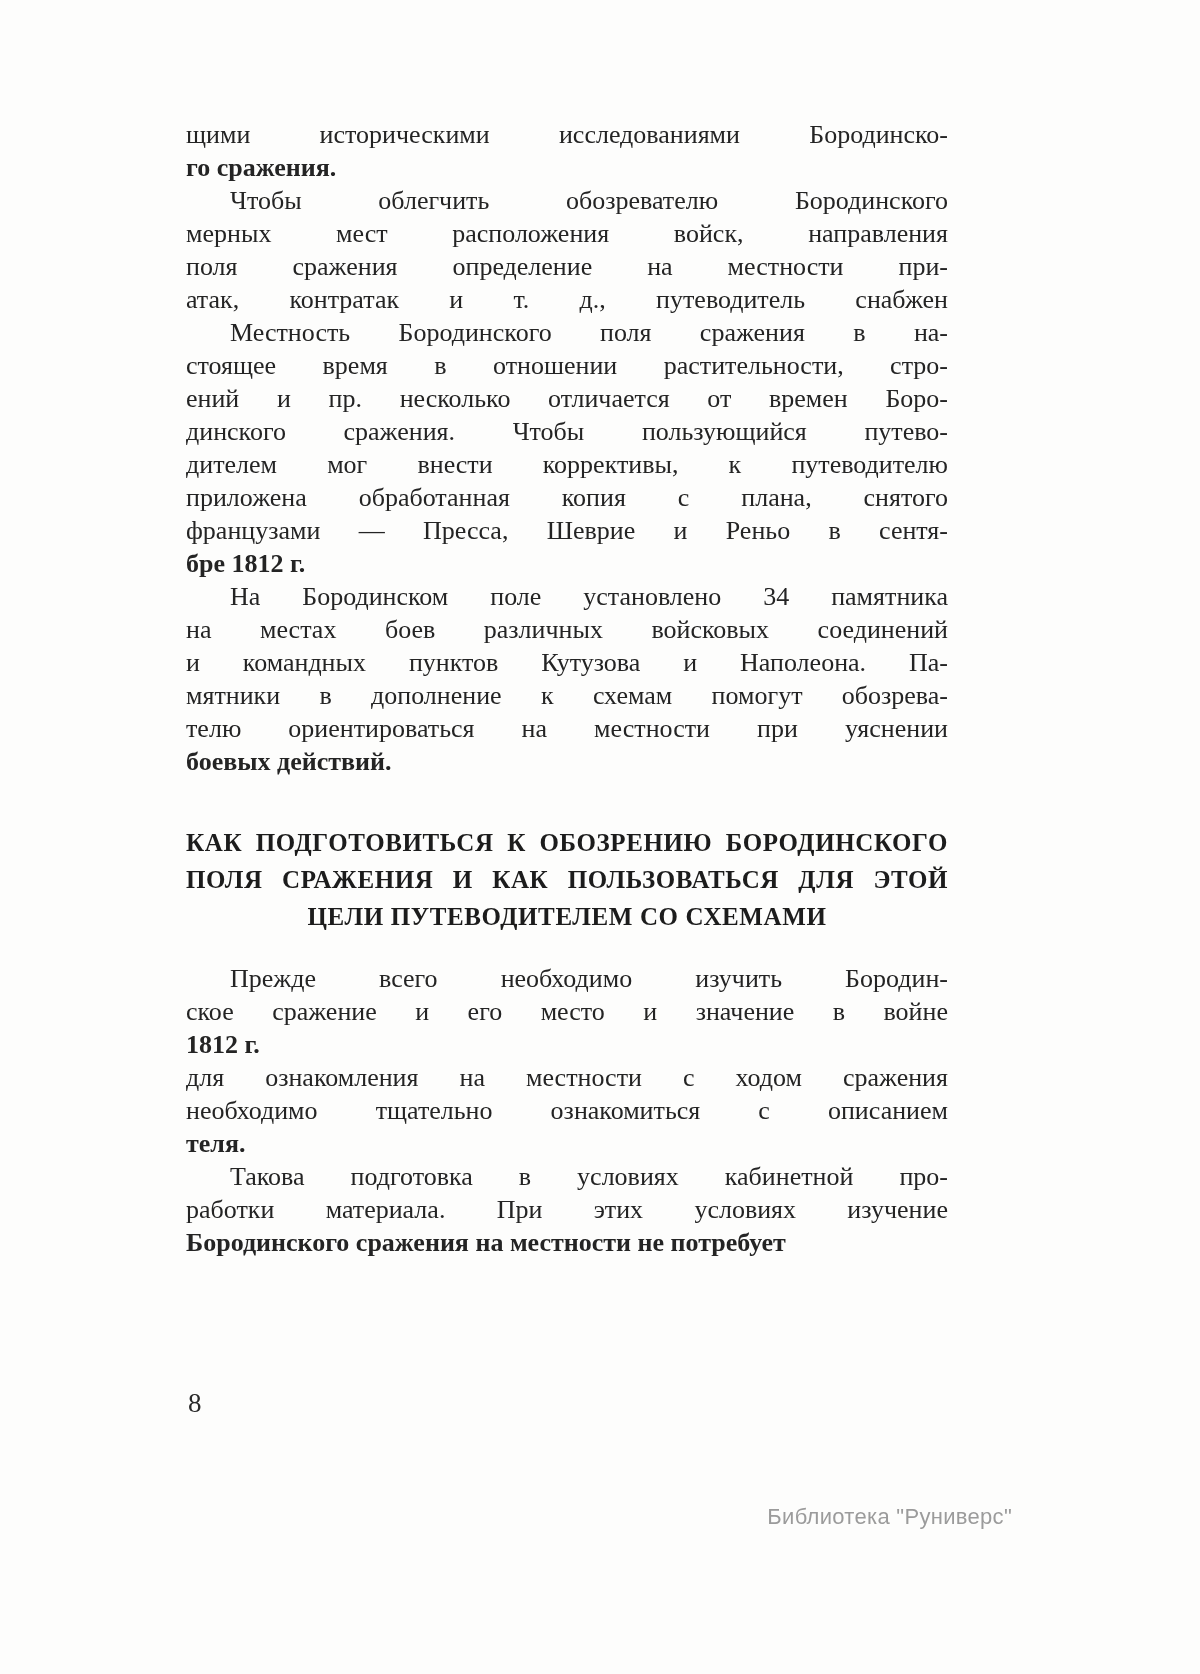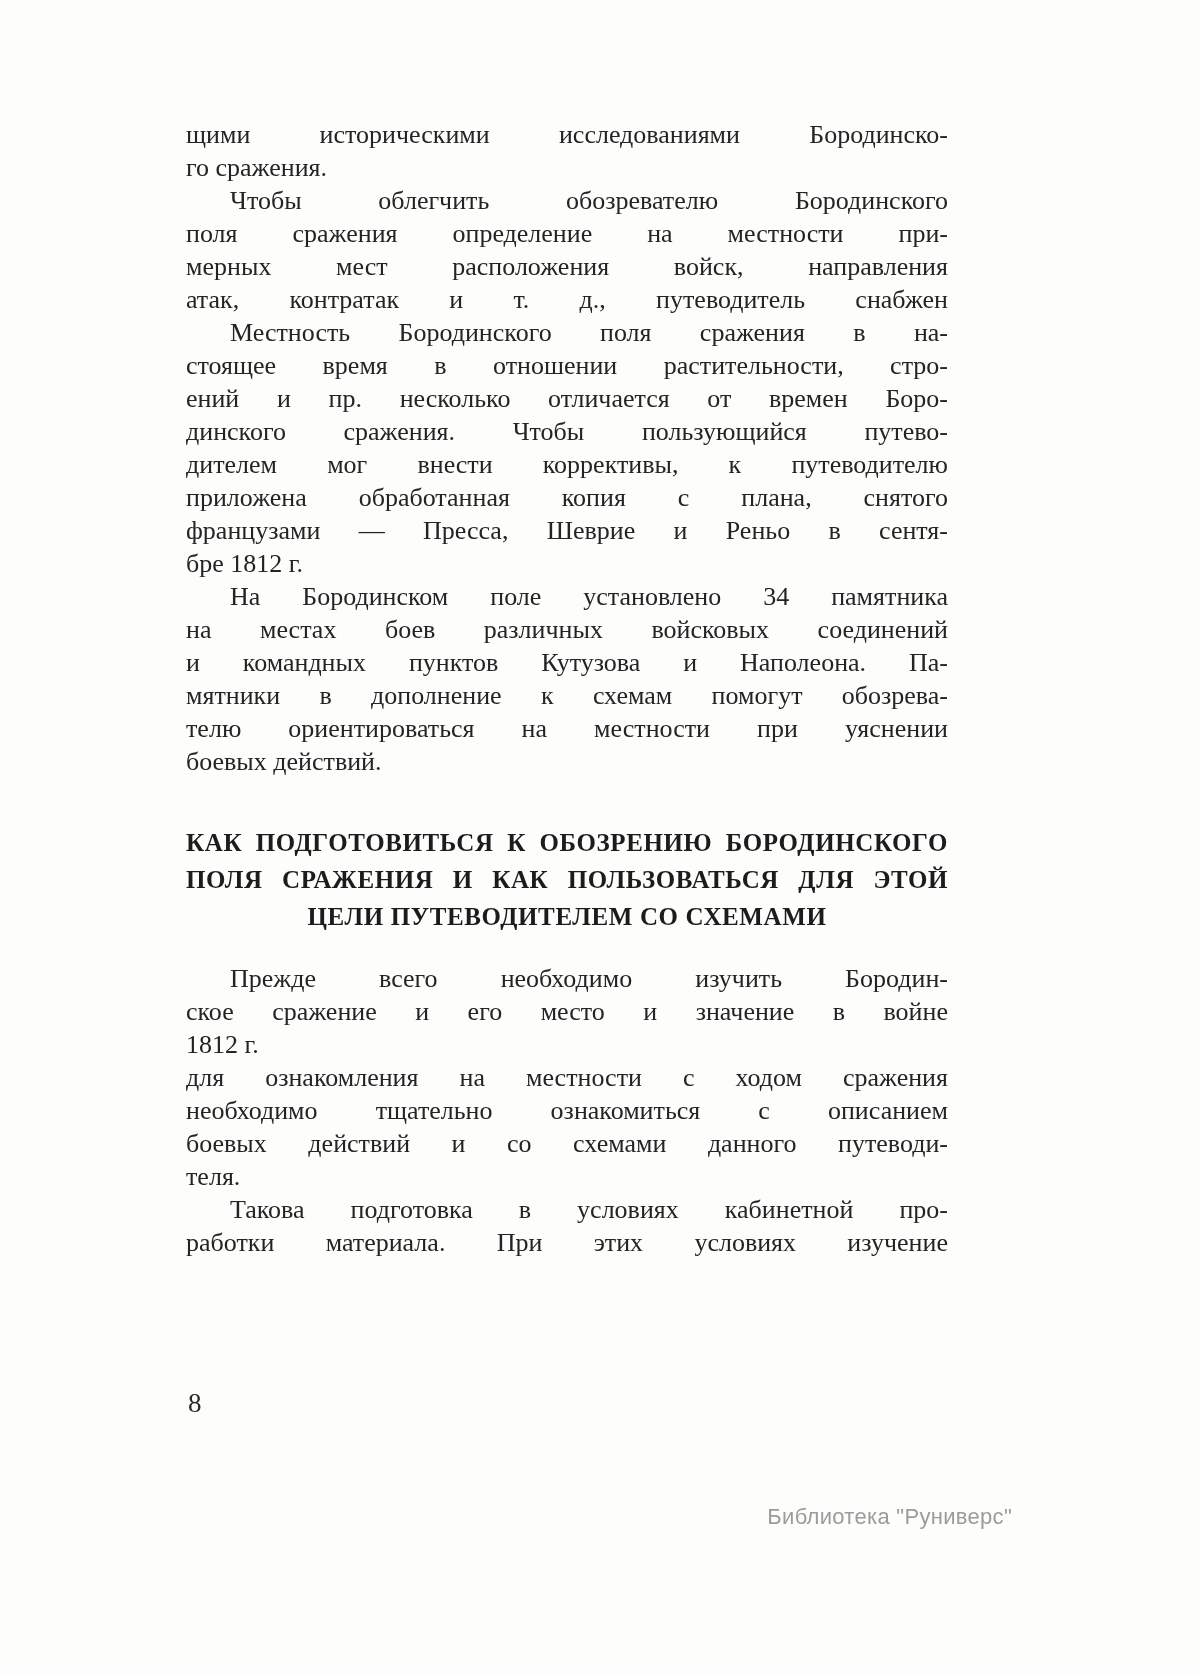--- a/index.html
+++ b/index.html
@@ -34,6 +34,7 @@
   }
   .paragraph .line.last {
     text-align: left;
+    font-weight: bold;
   }
   .line.indent {
     padding-left: 44px;

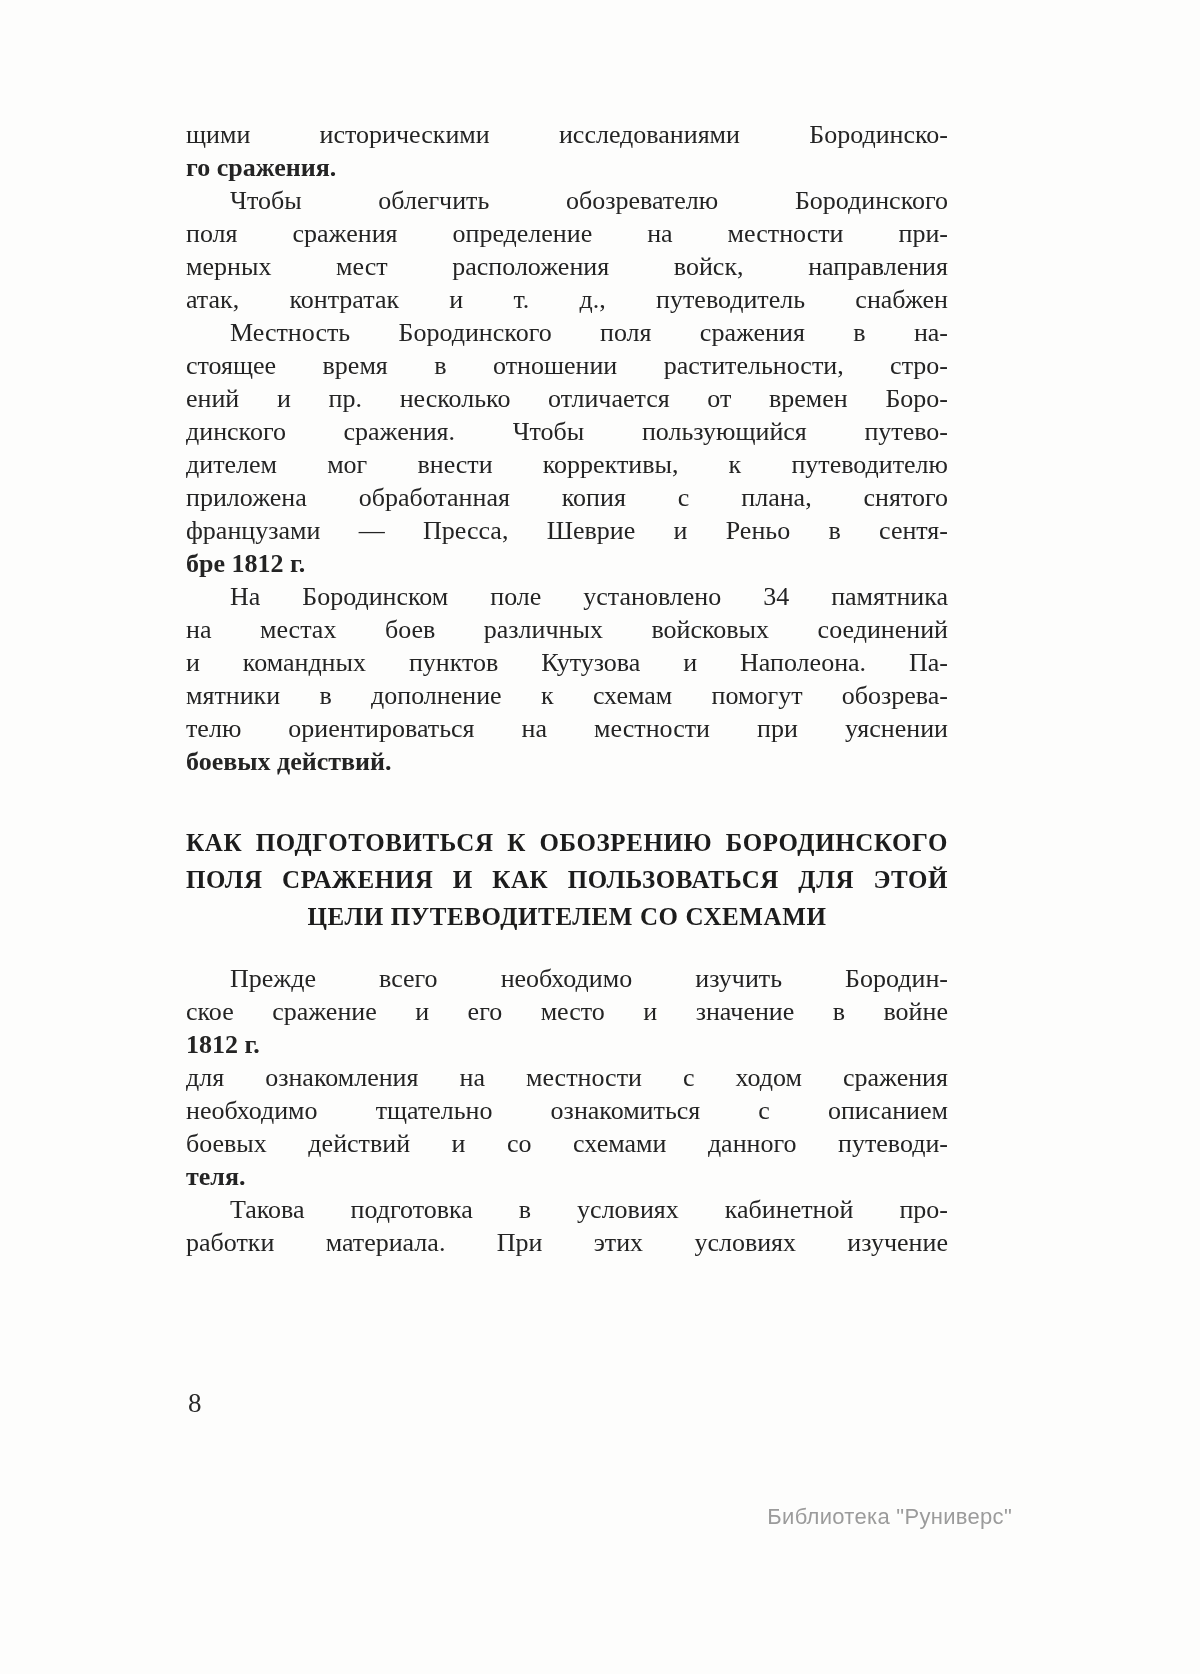--- a/index.html
+++ b/index.html
@@ -80,8 +80,8 @@
       </div>
       <div class="paragraph">
         <div class="line justify indent">Чтобы облегчить обозревателю Бородинского</div>
+        <div class="line justify">мерных мест расположения войск, направления</div>
         <div class="line justify">поля сражения определение на местности при-</div>
-        <div class="line justify">мерных мест расположения войск, направления</div>
         <div class="line justify">атак, контратак и т. д., путеводитель снабжен</div>
       </div>
       <div class="paragraph">

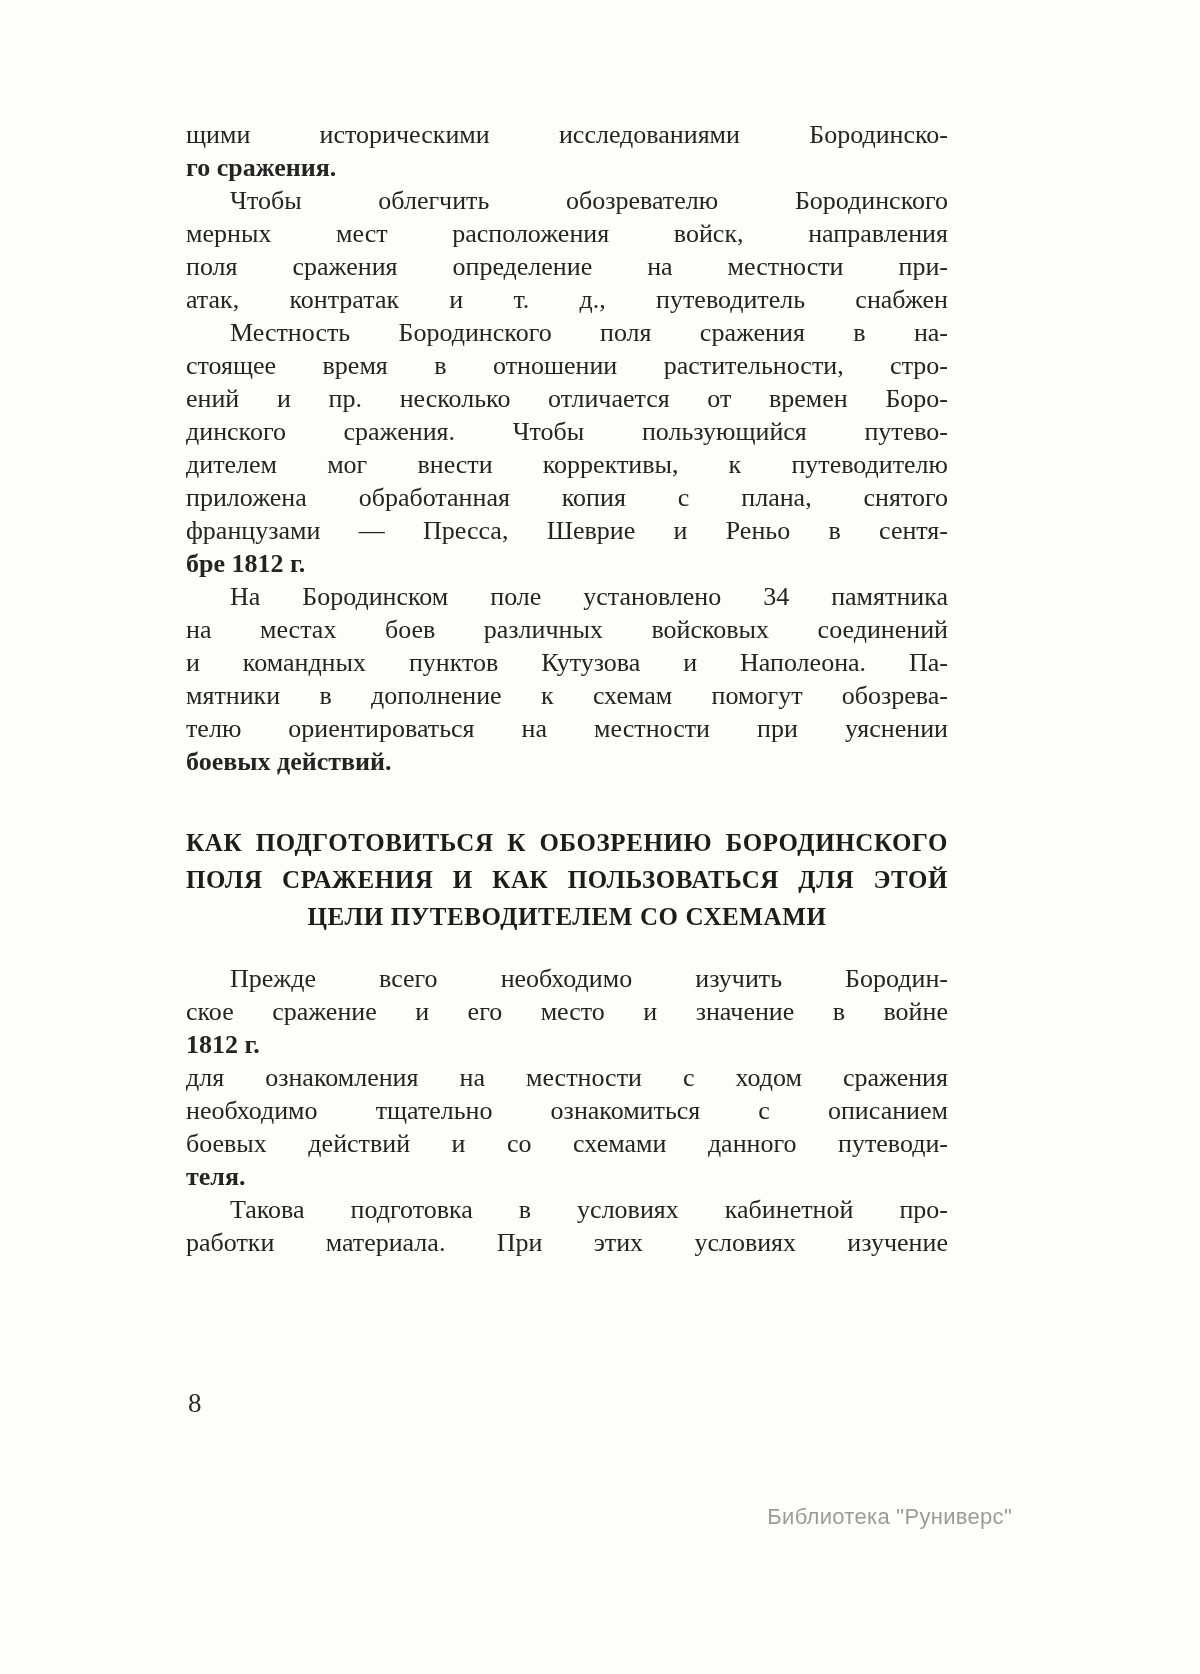--- a/index.html
+++ b/index.html
@@ -115,7 +115,6 @@
       <div class="paragraph">
         <div class="line justify">для ознакомления на местности с ходом сражения</div>
         <div class="line justify">необходимо тщательно ознакомиться с описанием</div>
-        <div class="line justify">боевых действий и со схемами данного путеводи-</div>
         <div class="line last">теля.</div>
       </div>
       <div class="paragraph">

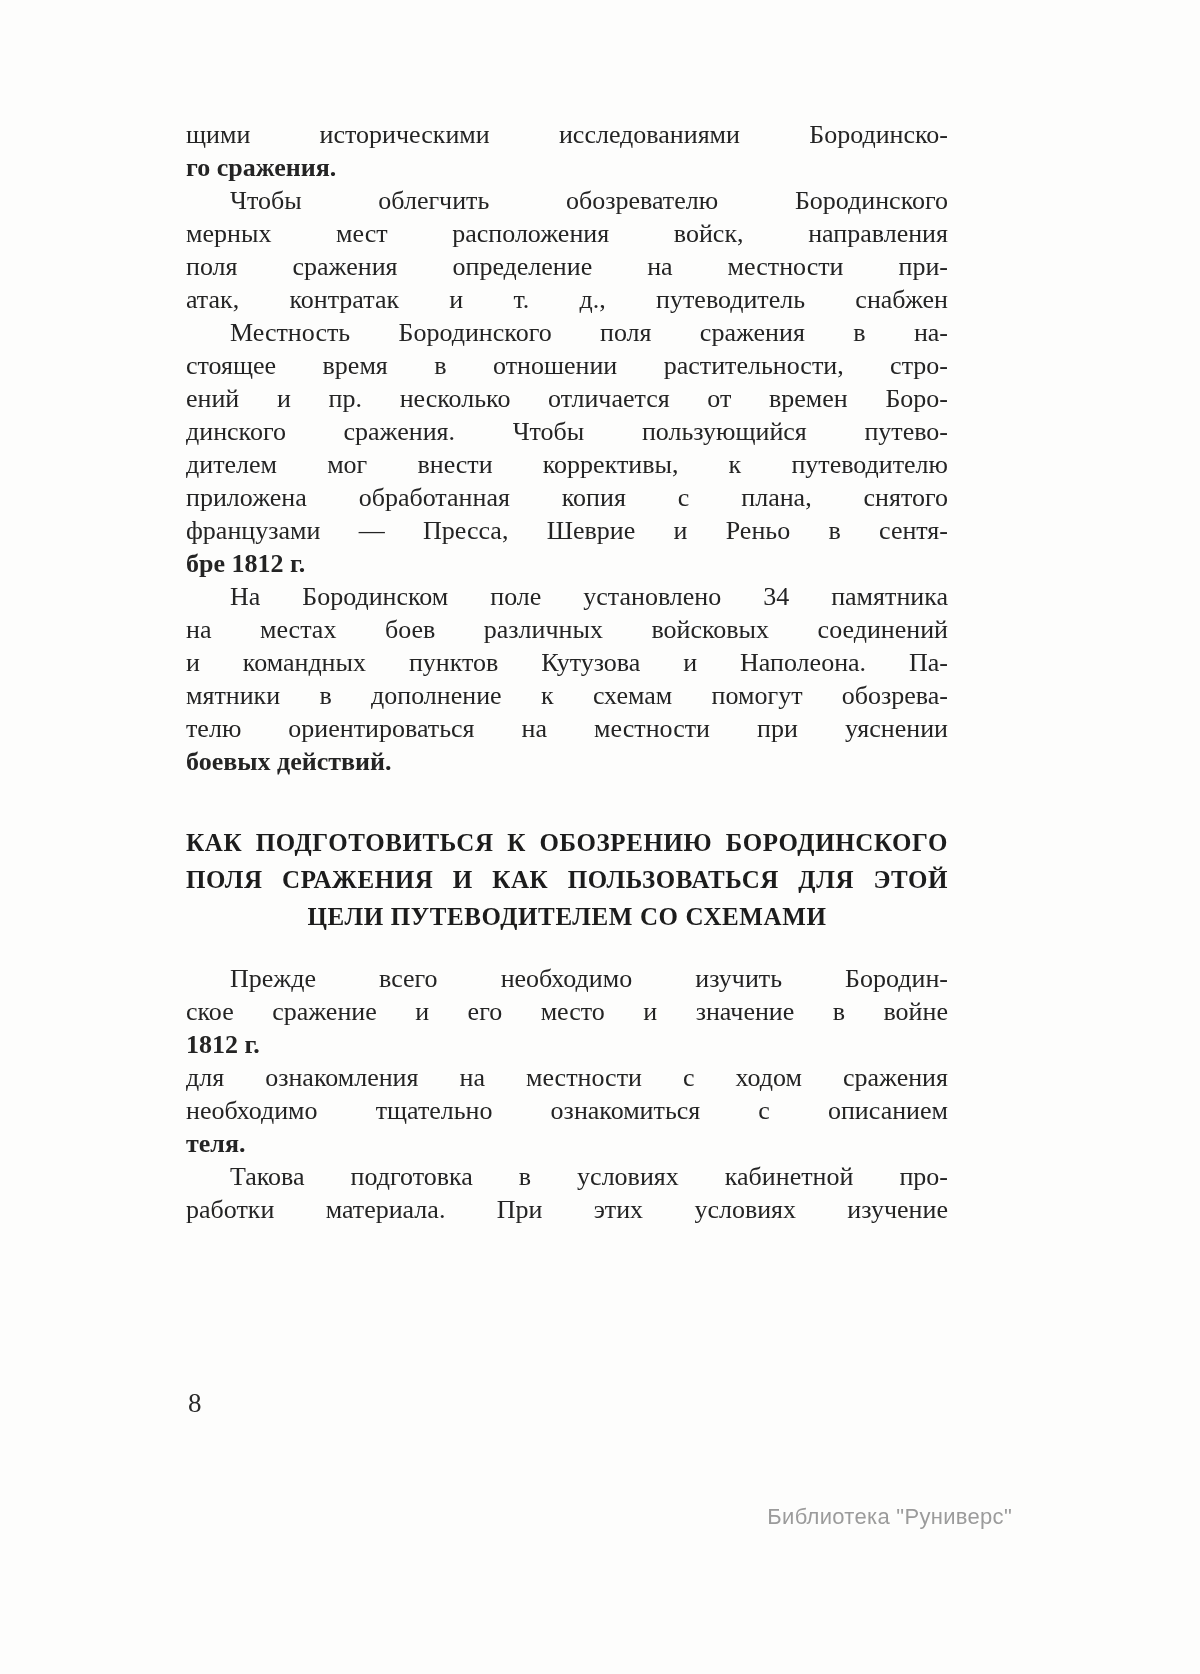--- a/index.html
+++ b/index.html
@@ -120,6 +120,7 @@
       <div class="paragraph">
         <div class="line justify indent">Такова подготовка в условиях кабинетной про-</div>
         <div class="line justify">работки материала. При этих условиях изучение</div>
+        <div class="line last">Бородинского сражения на местности не потребует</div>
       </div>
     </div>
   <div class="page-number">8</div>

